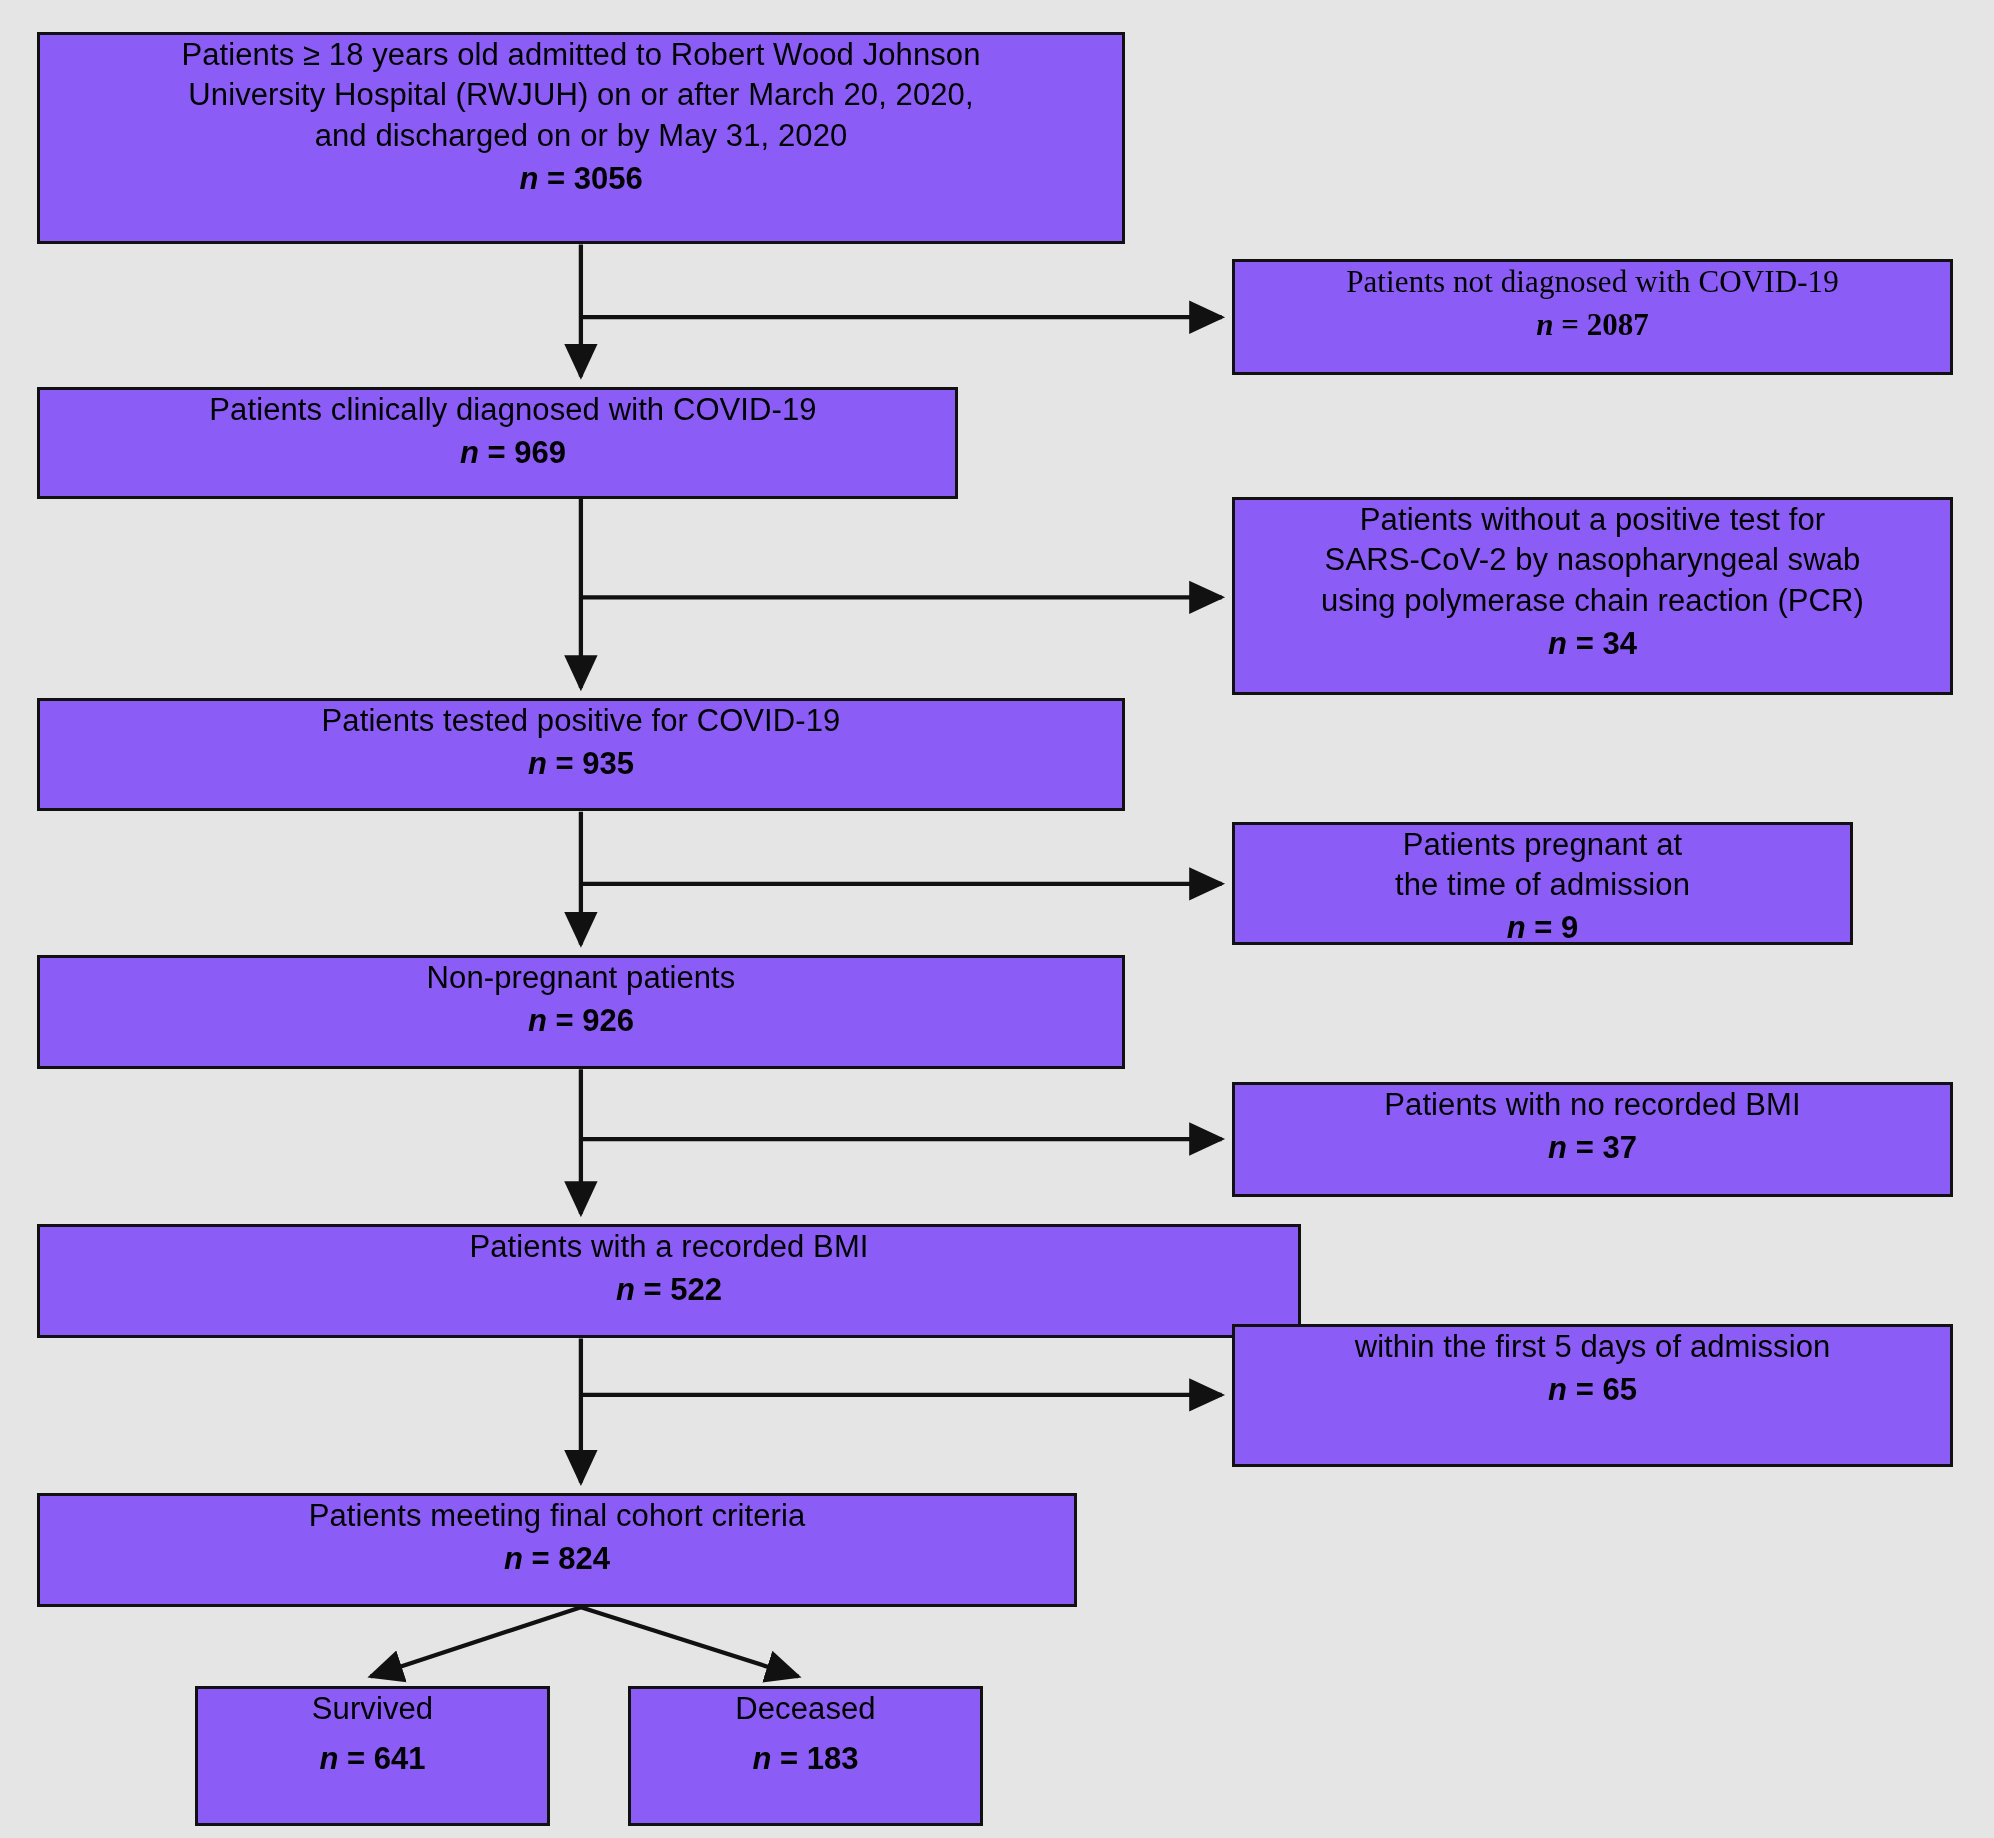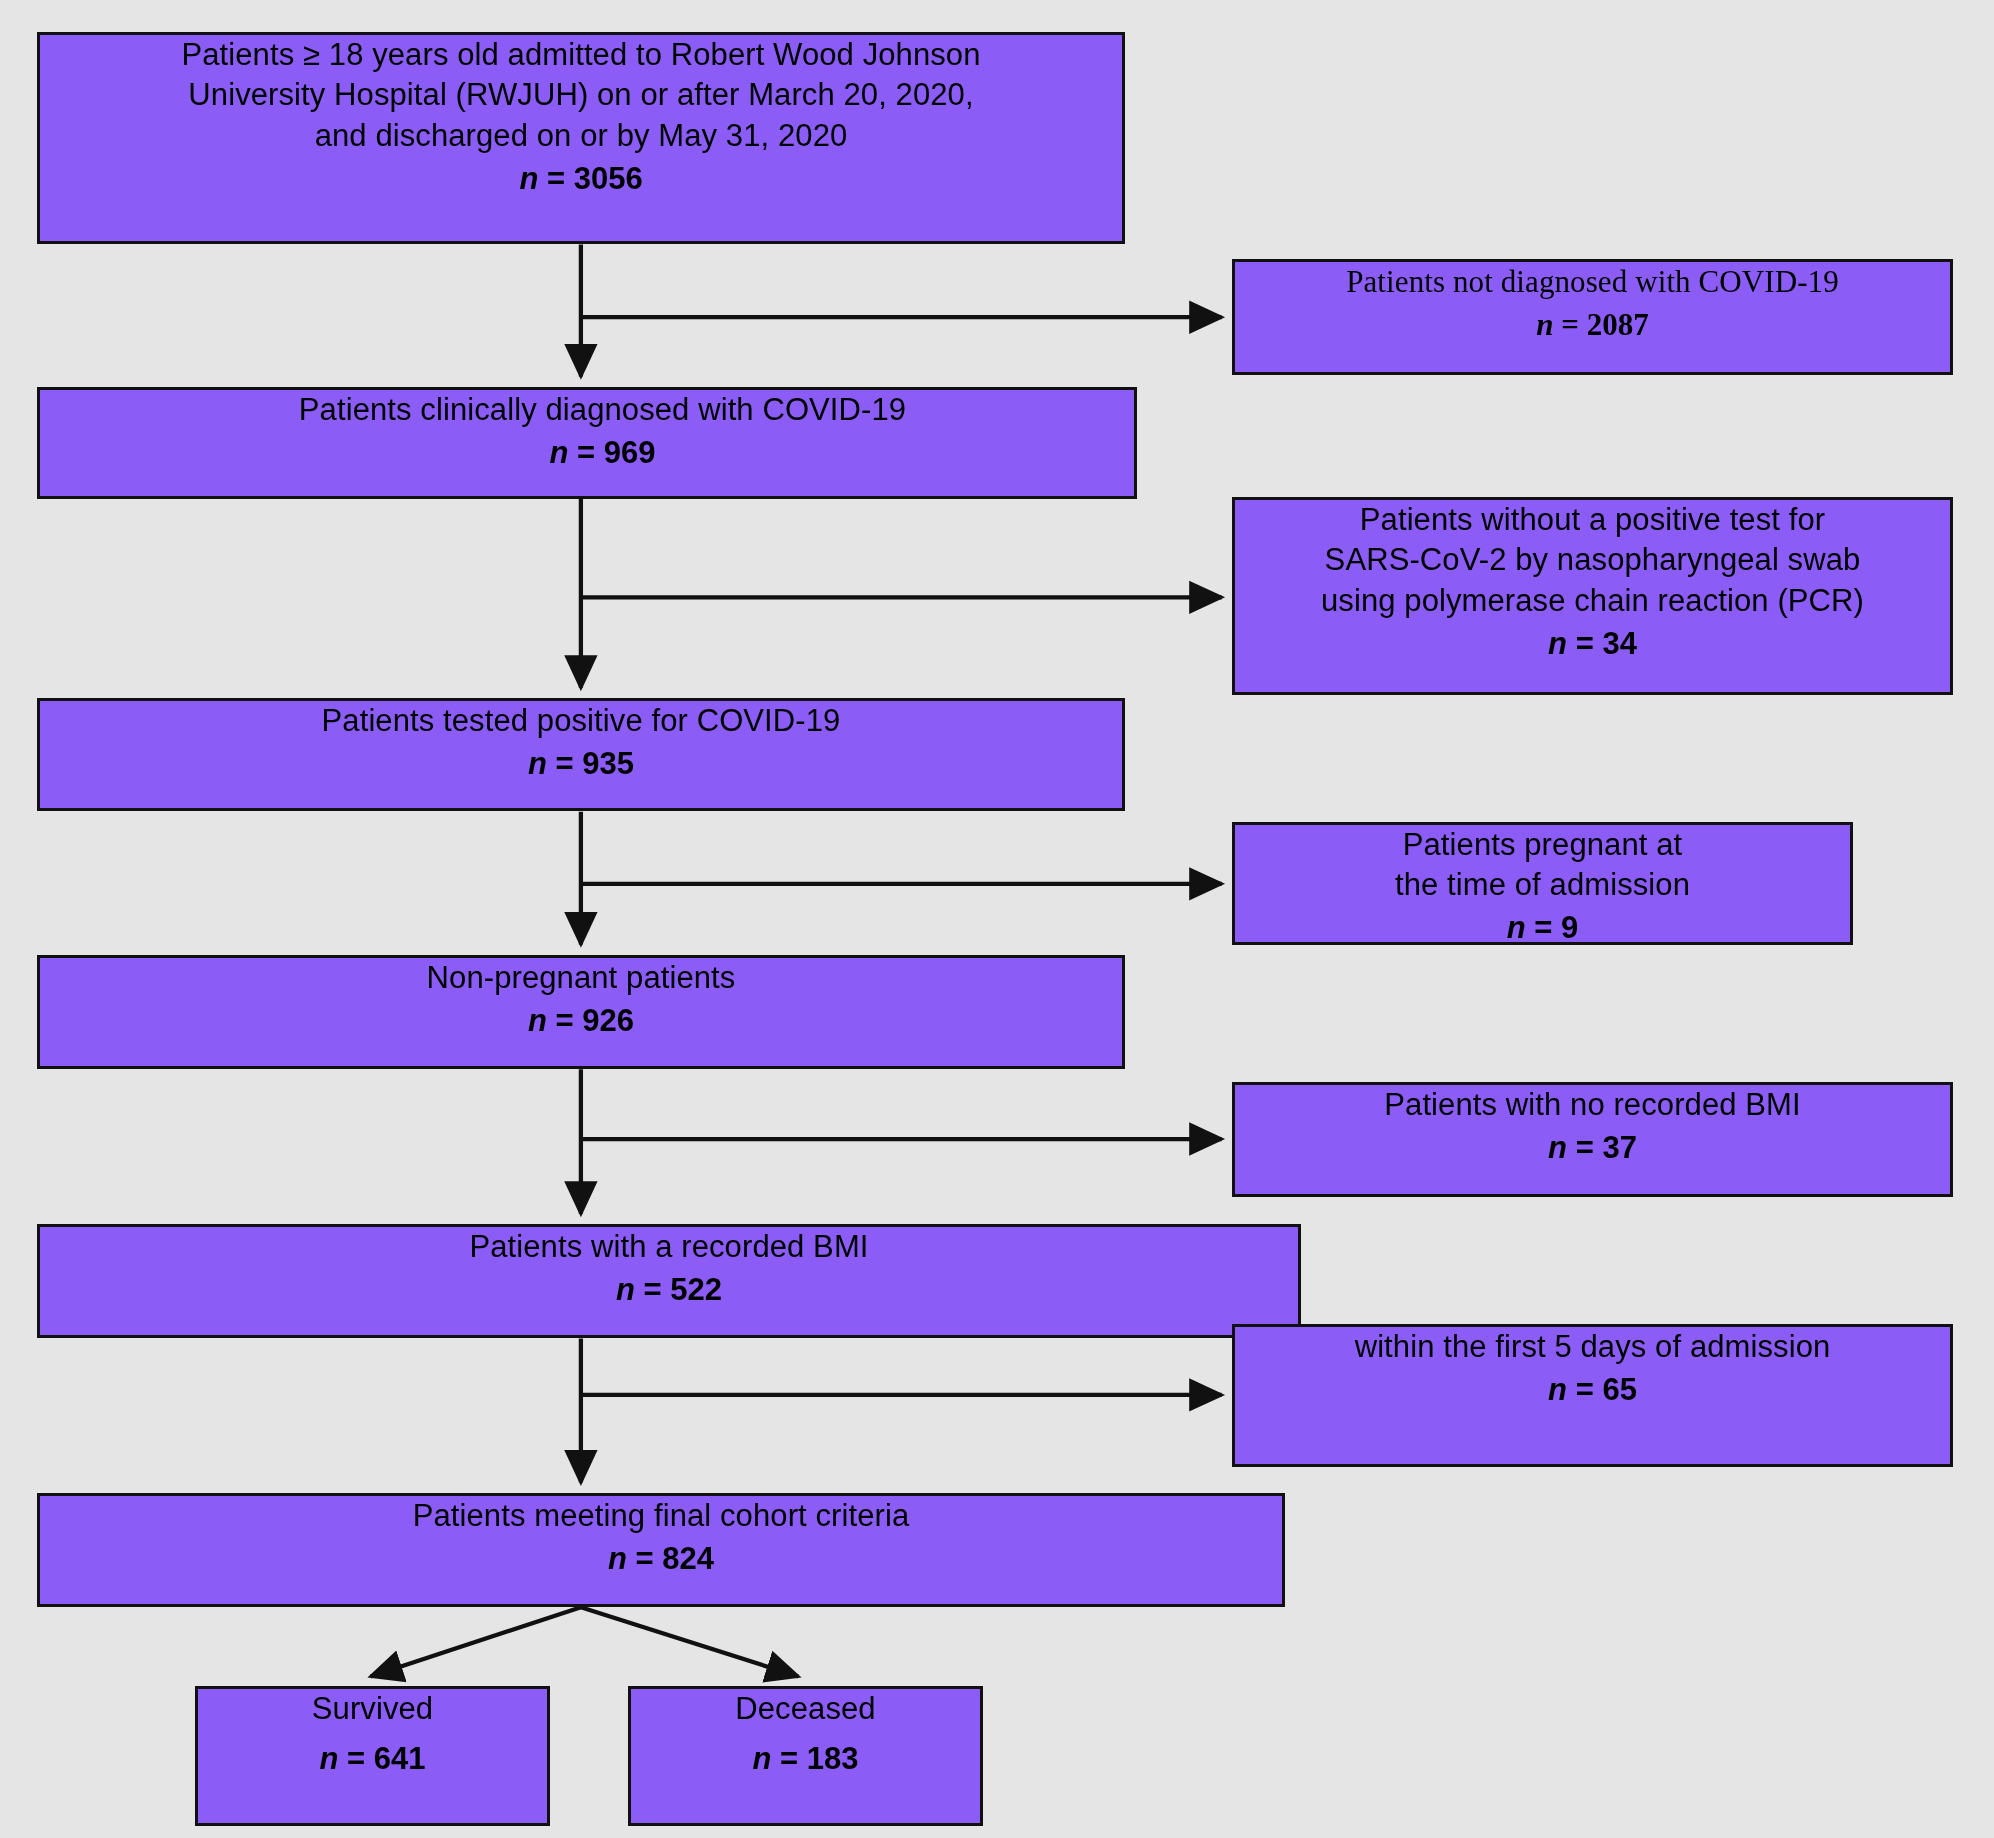--- a/index.html
+++ b/index.html
@@ -94,7 +94,7 @@
     <div class="nline"><span class="it">n</span><span> = <span>3056</span></span></div>
   </div>
 
-  <div class="box" style="left:37px; top:387px; width:1100px; height:112px;padding-left:31px;">
+  <div class="box" style="left:37px; top:387px; width:921px; height:112px;padding-left:31px;">
     <div class="line">Patients clinically diagnosed with COVID-19</div>
     <div class="nline"><span class="it">n</span><span> = <span>969</span></span></div>
   </div>

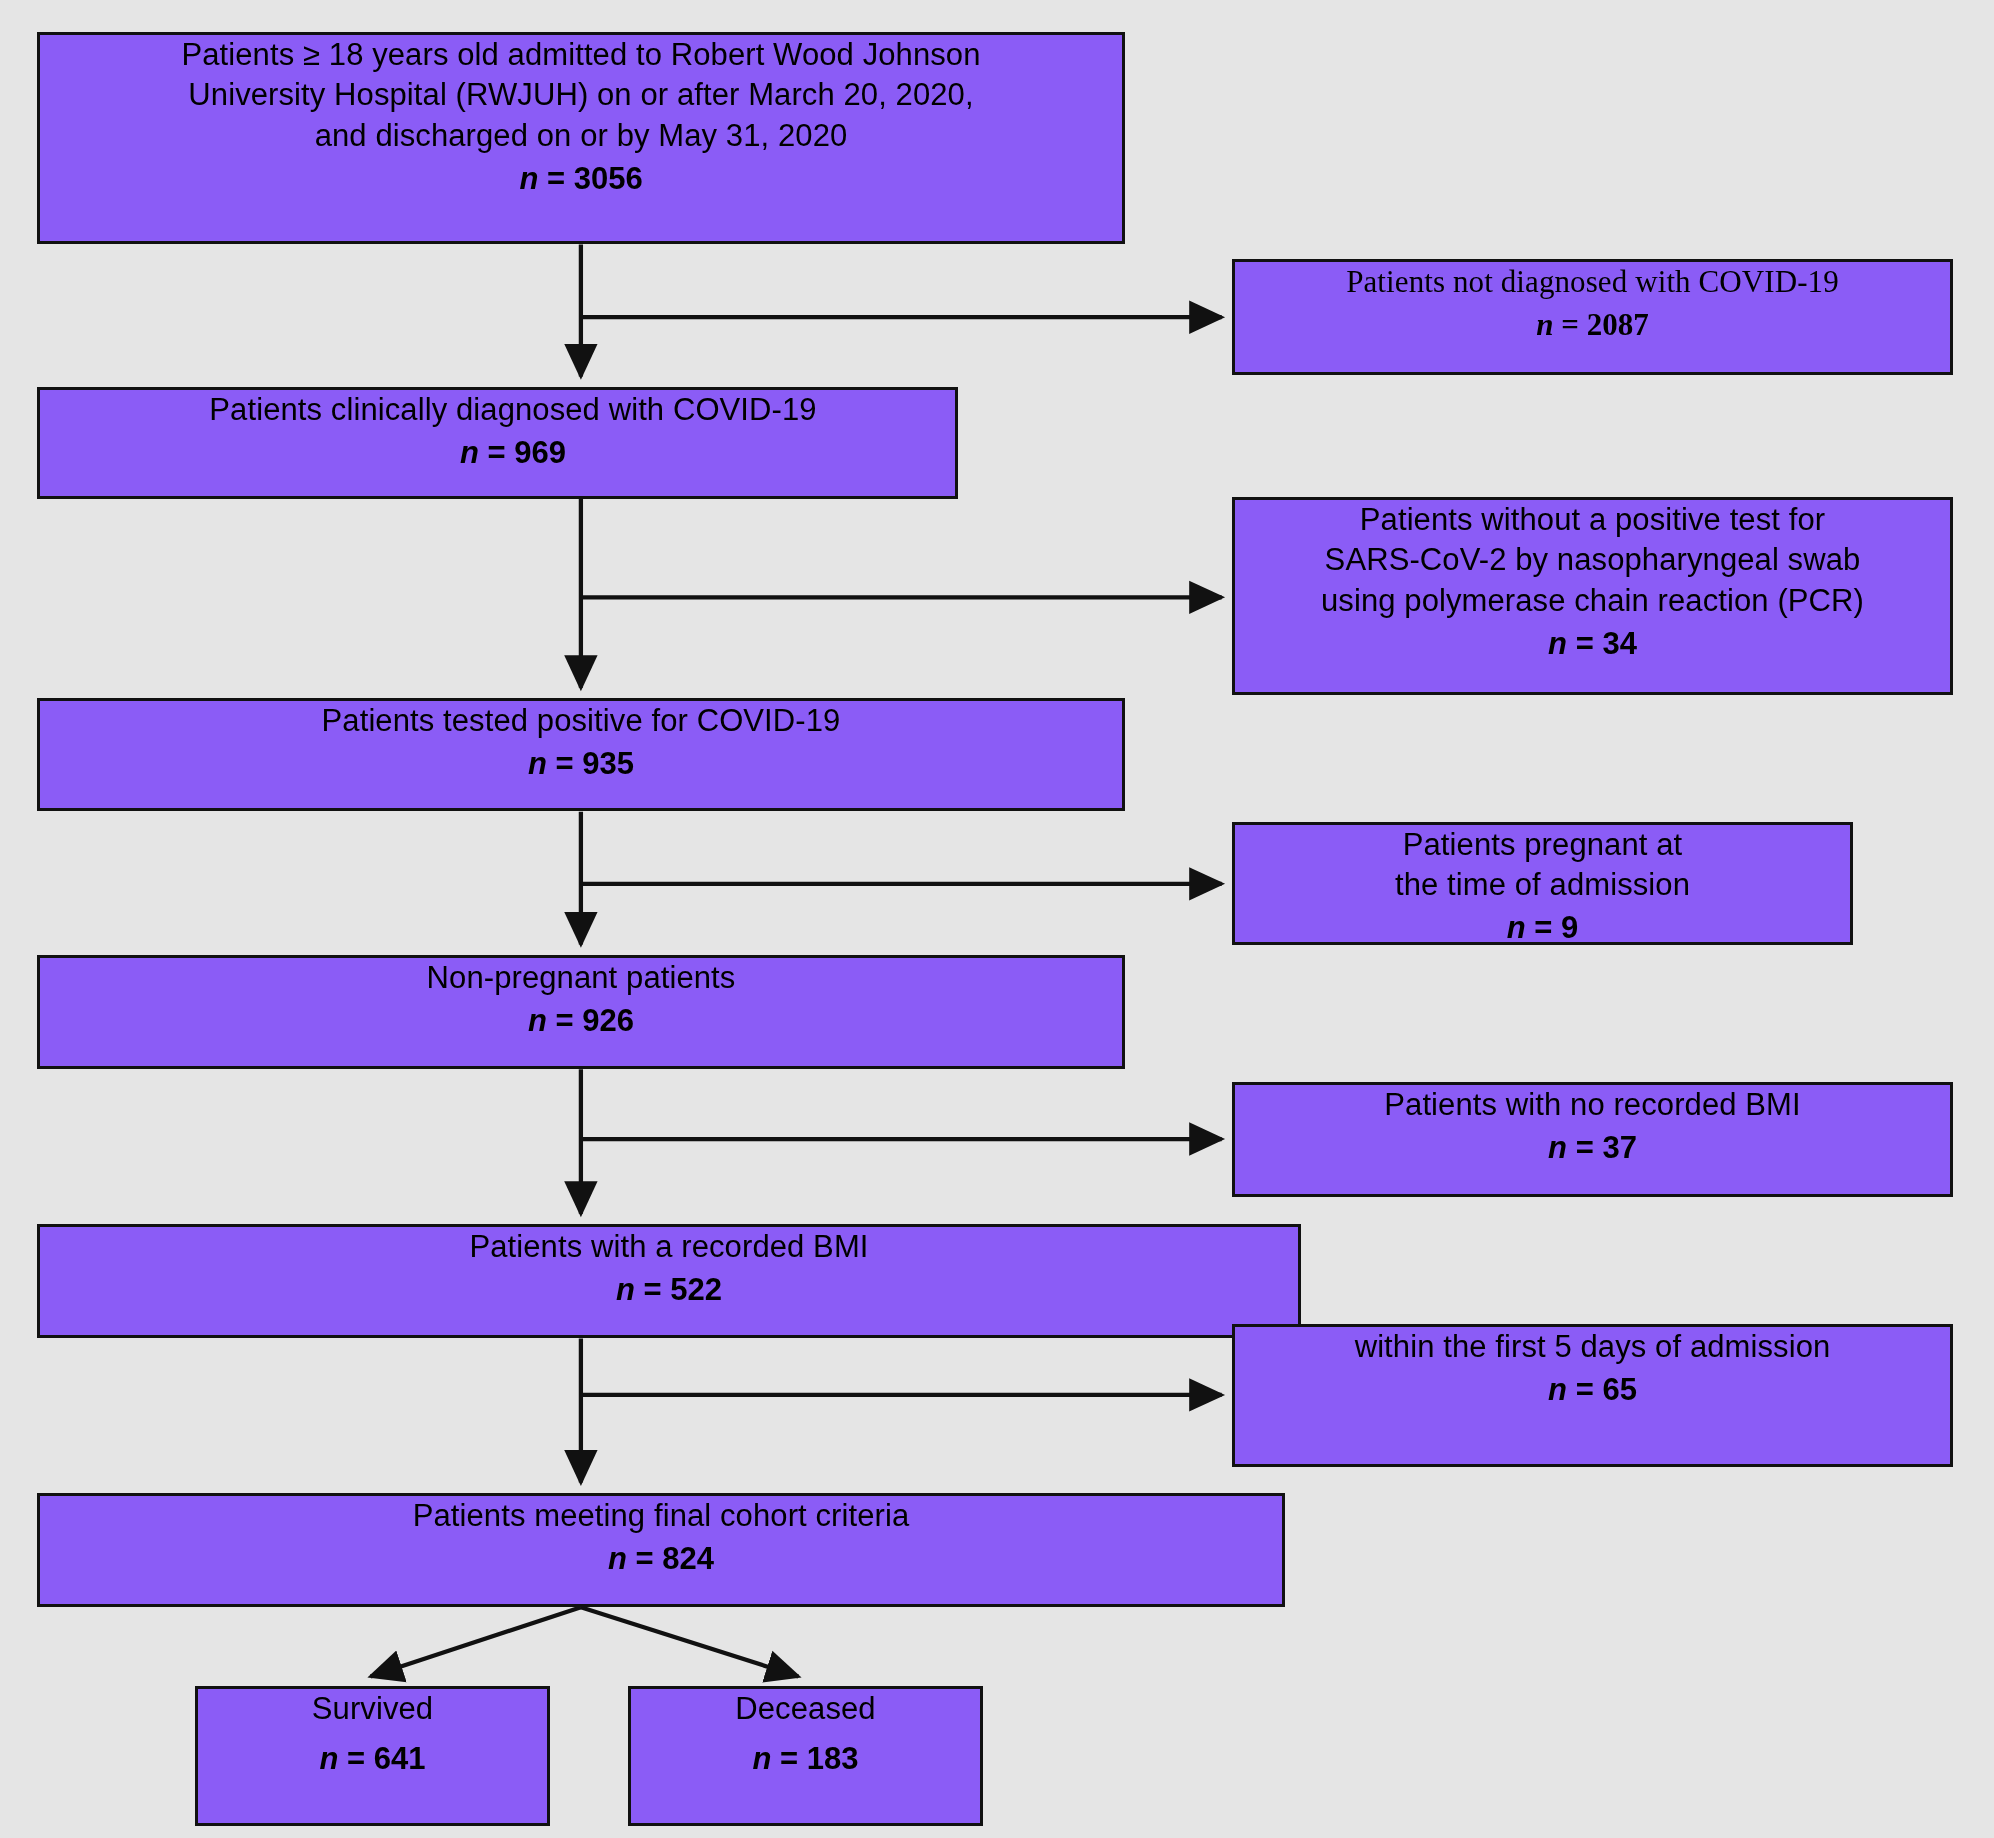--- a/index.html
+++ b/index.html
@@ -114,7 +114,7 @@
     <div class="nline"><span class="it">n</span><span> = <span>522</span></span></div>
   </div>
 
-  <div class="box" style="left:37px; top:1493px; width:1248px; height:114px;">
+  <div class="box" style="left:37px; top:1493px; width:1040px; height:114px;">
     <div class="line">Patients meeting final cohort criteria</div>
     <div class="nline"><span class="it">n</span><span> = <span>824</span></span></div>
   </div>

